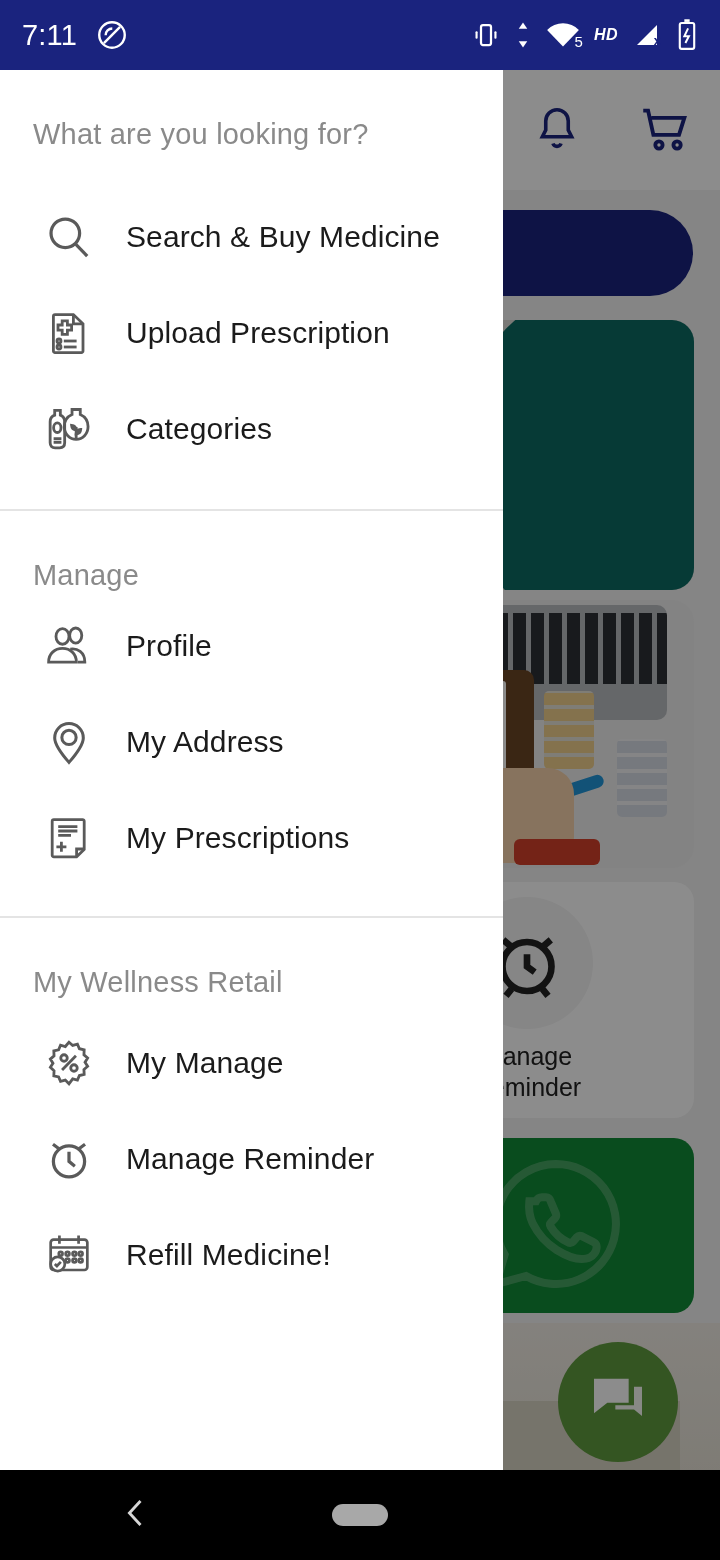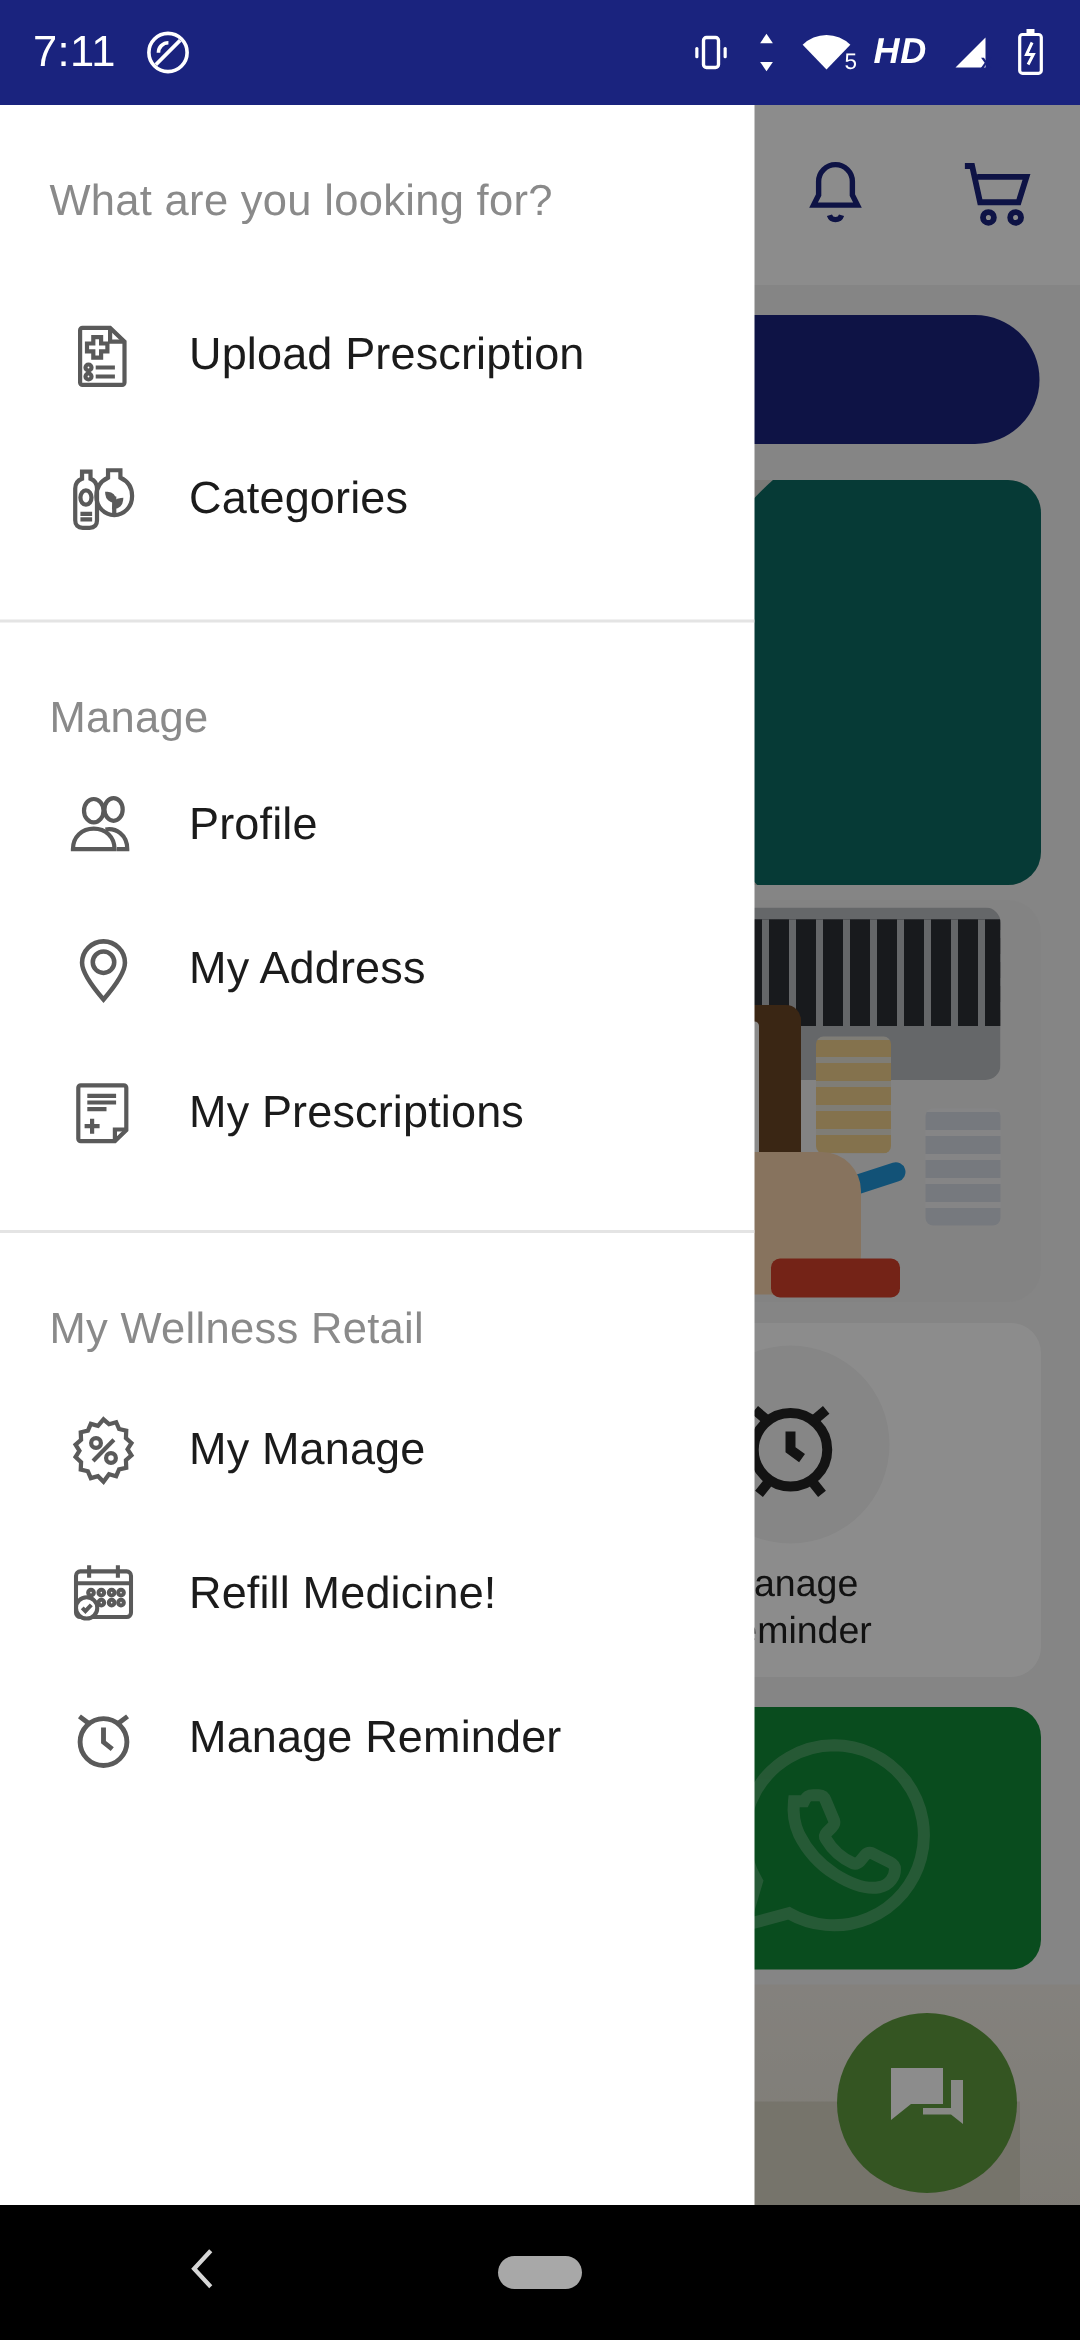--- a/index.html
+++ b/index.html
@@ -31,7 +31,7 @@
     margin-left:auto; display:flex; align-items:center; gap:13px;
   }
   .sb-ico { display:flex; align-items:center; color:#fff; }
-  .hd-text { color:#fff; font-size:24px; font-style:italic; font-weight:bold; letter-spacing:.5px; }
+  .hd-text { color:#fff; font-size:16px; font-style:italic; font-weight:bold; letter-spacing:.5px; }
 
   
   #app-bg {

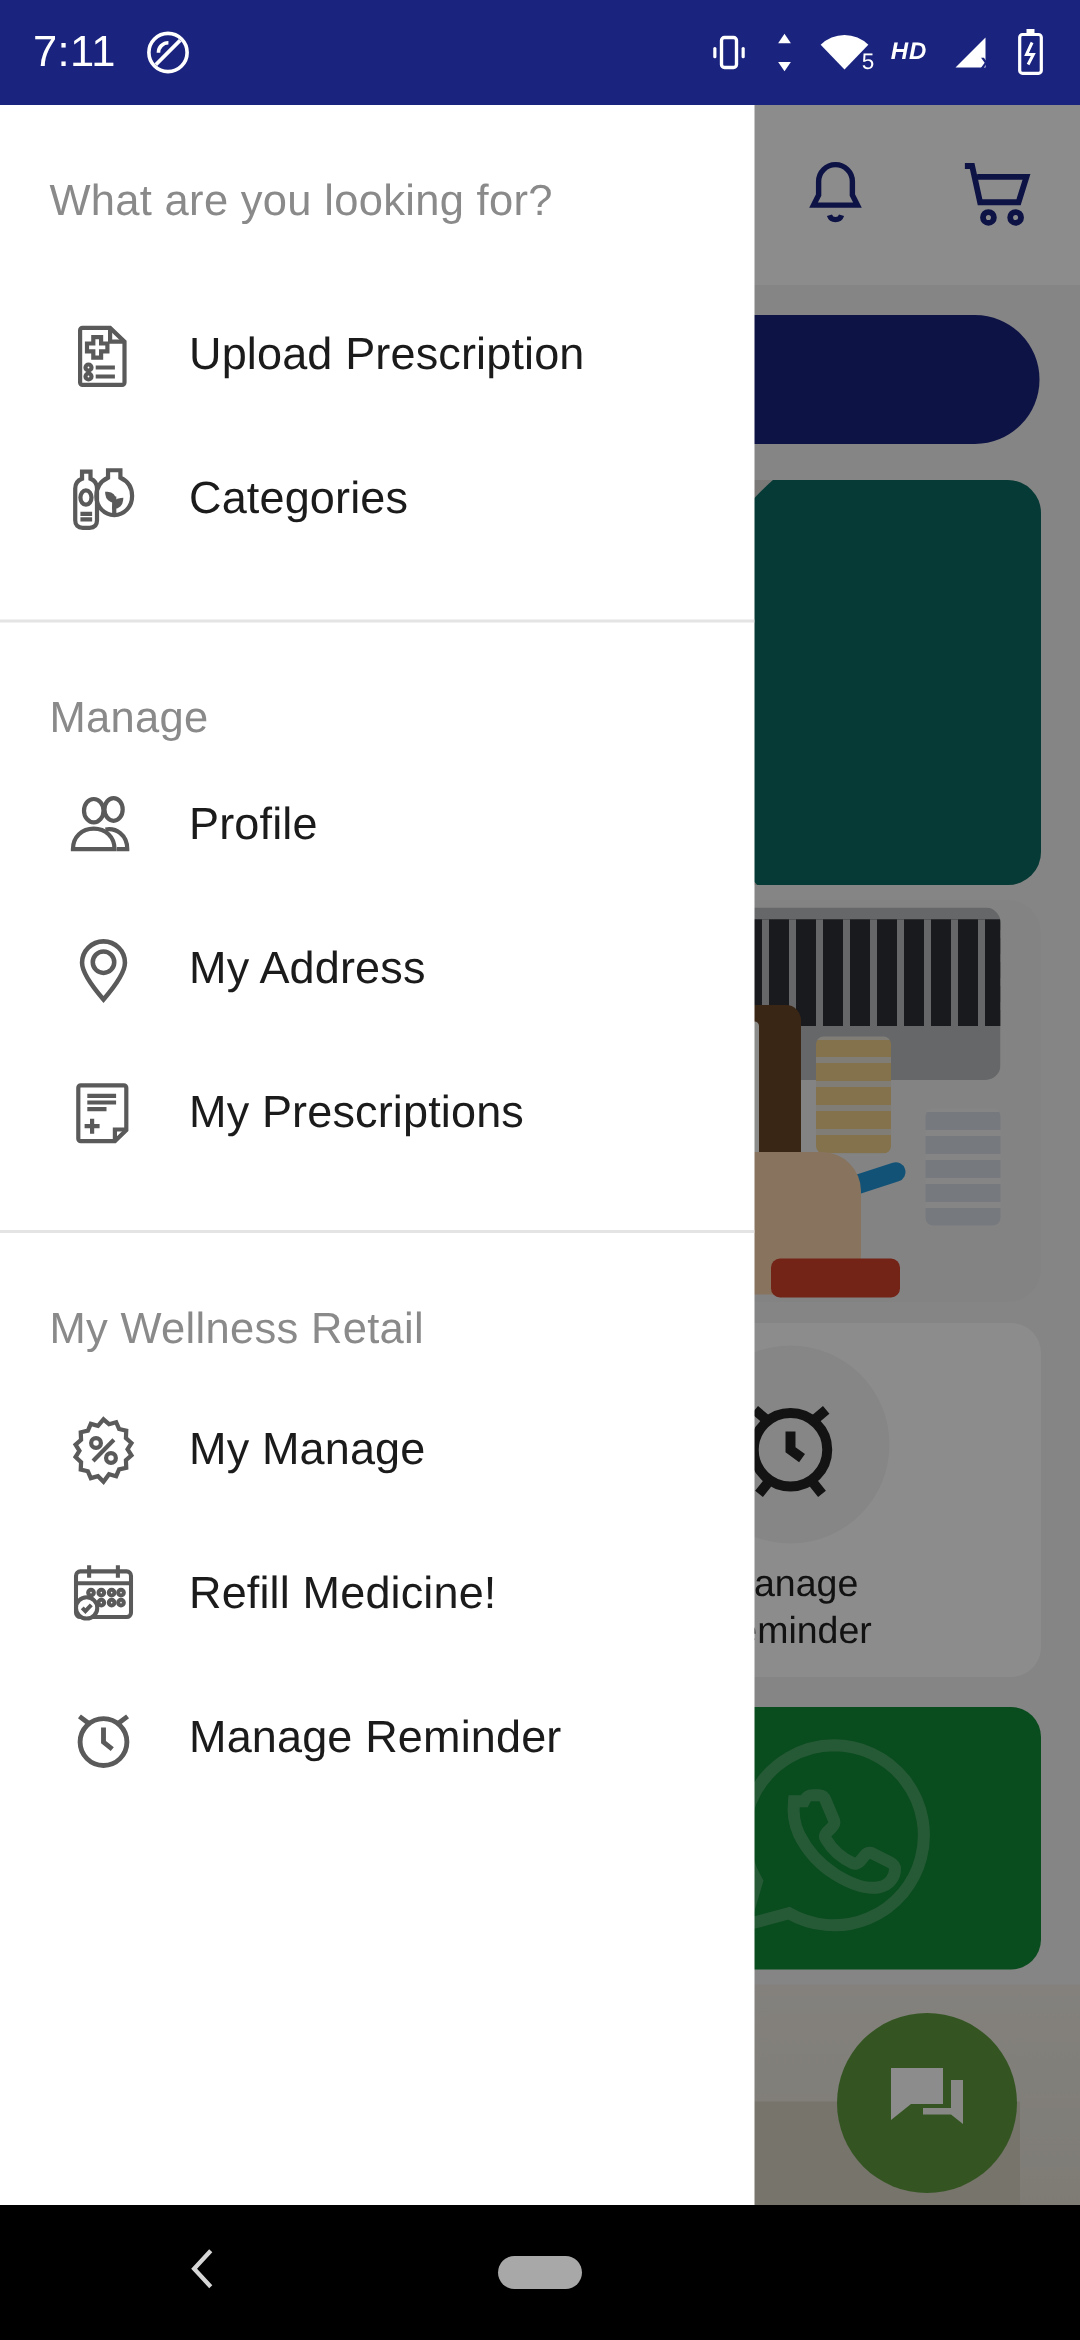--- a/index.html
+++ b/index.html
@@ -383,6 +383,15 @@
 
     <div class="menu-group" style="padding-top:38px">
 
+      <div class="menu-item">
+        <span class="menu-icon">
+          <svg width="52" height="52" viewBox="0 0 24 24" fill="none" stroke="#5a5a5a" stroke-width="1.5">
+            <circle cx="10.3" cy="10.3" r="6.6"></circle>
+            <path d="M15.2 15.4 20.4 20.8"></path>
+          </svg>
+        </span>
+        <span class="menu-label">Search &amp; Buy Medicine</span>
+      </div>
 
       <div class="menu-item">
         <span class="menu-icon">

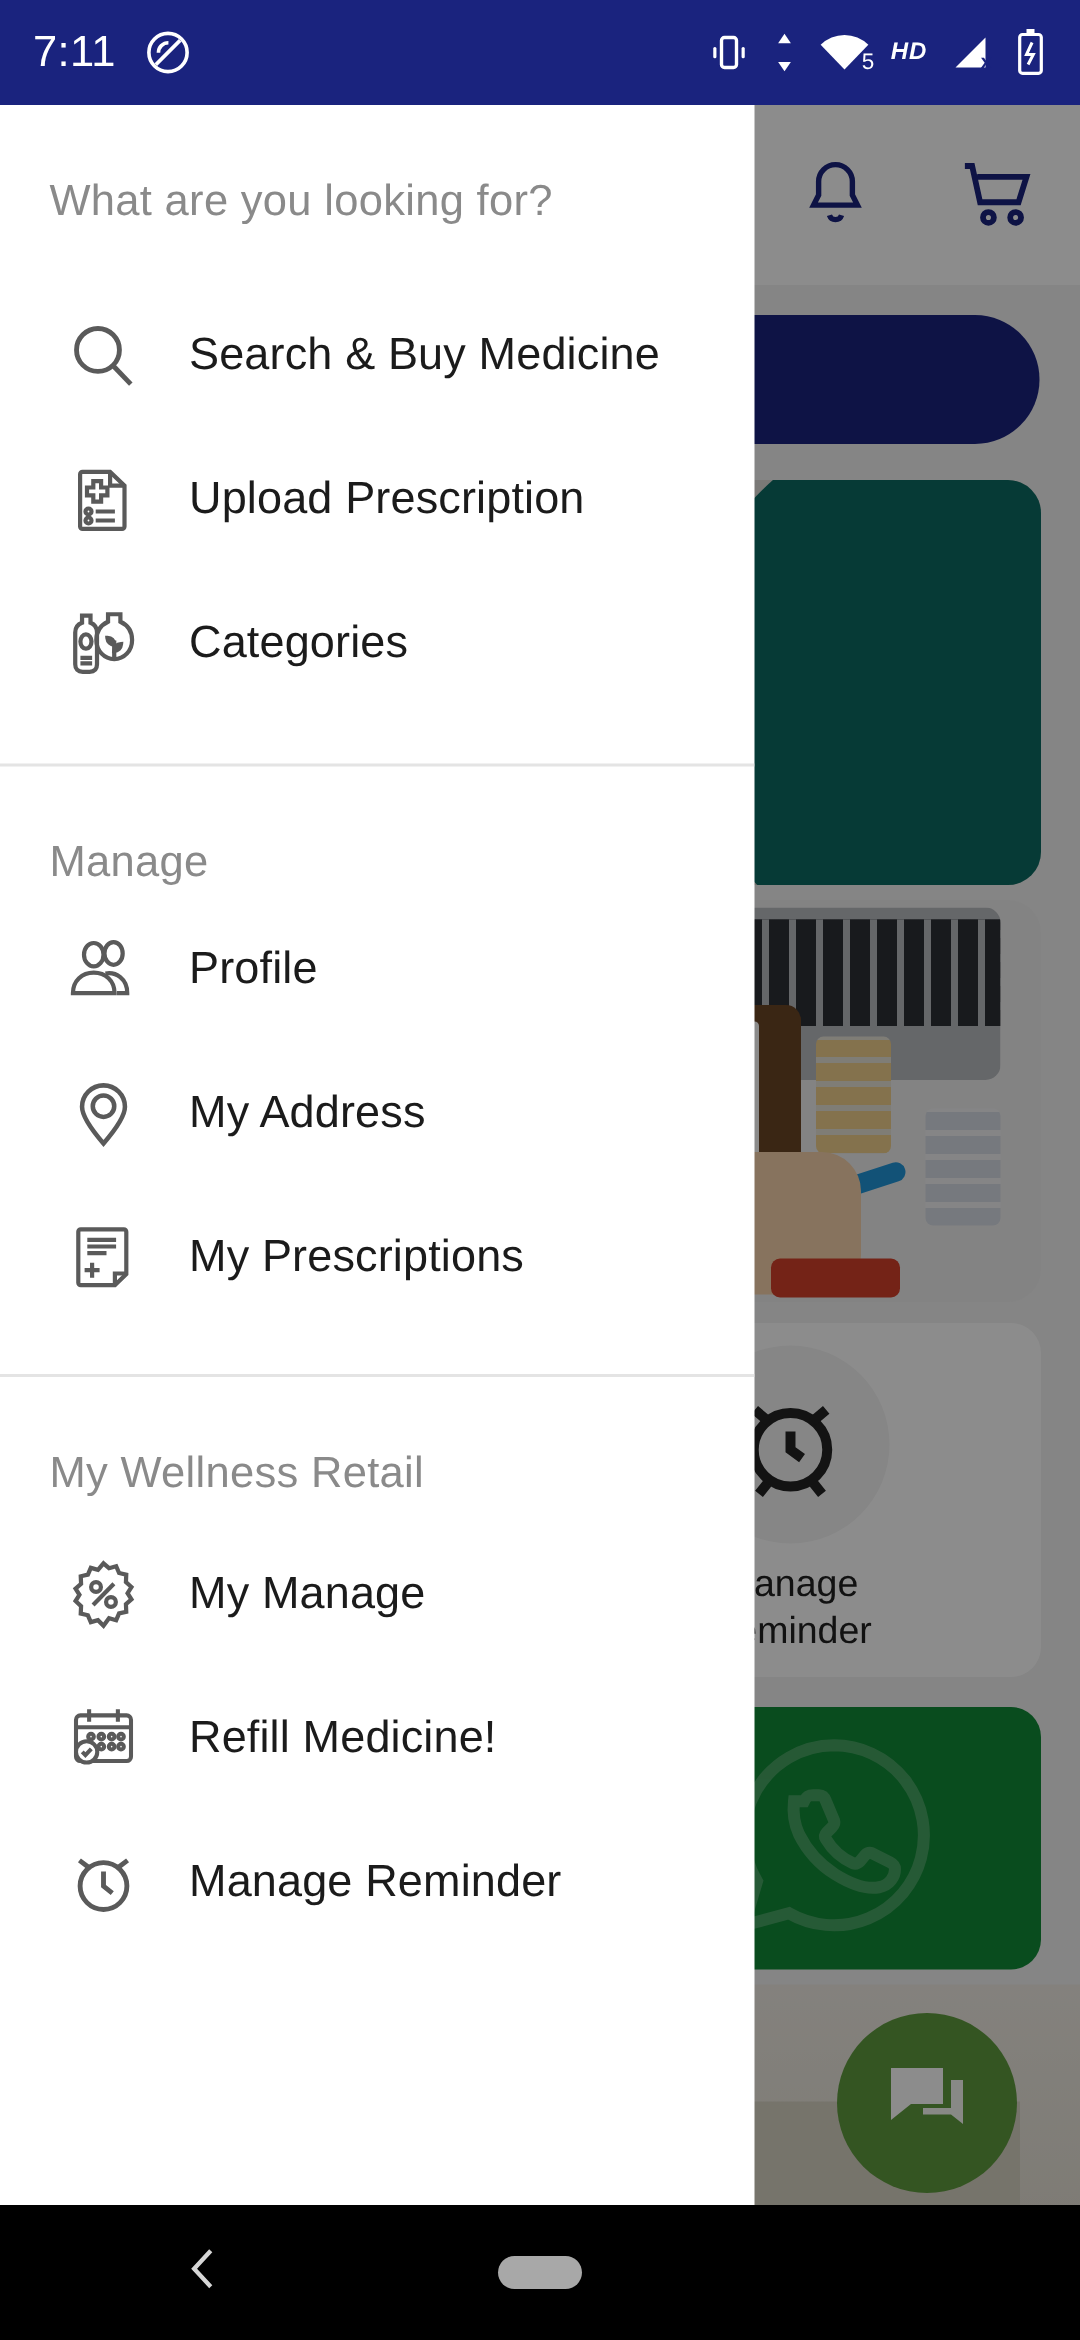--- a/index.html
+++ b/index.html
@@ -485,6 +485,17 @@
 
       <div class="menu-item">
         <span class="menu-icon">
+          <svg width="52" height="52" viewBox="0 0 24 24" fill="none" stroke="#5a5a5a" stroke-width="1.5">
+            <circle cx="12" cy="13.1" r="7.2"></circle>
+            <path d="M12 8.6v4.5l2.7 2.2"></path>
+            <path d="M4.6 5.2 7.4 7.3M19.4 5.2 16.6 7.3"></path>
+          </svg>
+        </span>
+        <span class="menu-label">Manage Reminder</span>
+      </div>
+
+      <div class="menu-item">
+        <span class="menu-icon">
           <svg width="50" height="50" viewBox="0 0 24 24" fill="none" stroke="#5a5a5a" stroke-width="1.3">
             <rect x="3.2" y="4.6" width="17.6" height="14.6" rx="1.4"></rect>
             <path d="M3.2 8.4h17.6"></path>
@@ -502,17 +513,6 @@
         </span>
         <span class="menu-label">Refill Medicine!</span>
       </div>
-
-      <div class="menu-item">
-        <span class="menu-icon">
-          <svg width="52" height="52" viewBox="0 0 24 24" fill="none" stroke="#5a5a5a" stroke-width="1.5">
-            <circle cx="12" cy="13.1" r="7.2"></circle>
-            <path d="M12 8.6v4.5l2.7 2.2"></path>
-            <path d="M4.6 5.2 7.4 7.3M19.4 5.2 16.6 7.3"></path>
-          </svg>
-        </span>
-        <span class="menu-label">Manage Reminder</span>
-      </div>
     </div>
   </div>
 

